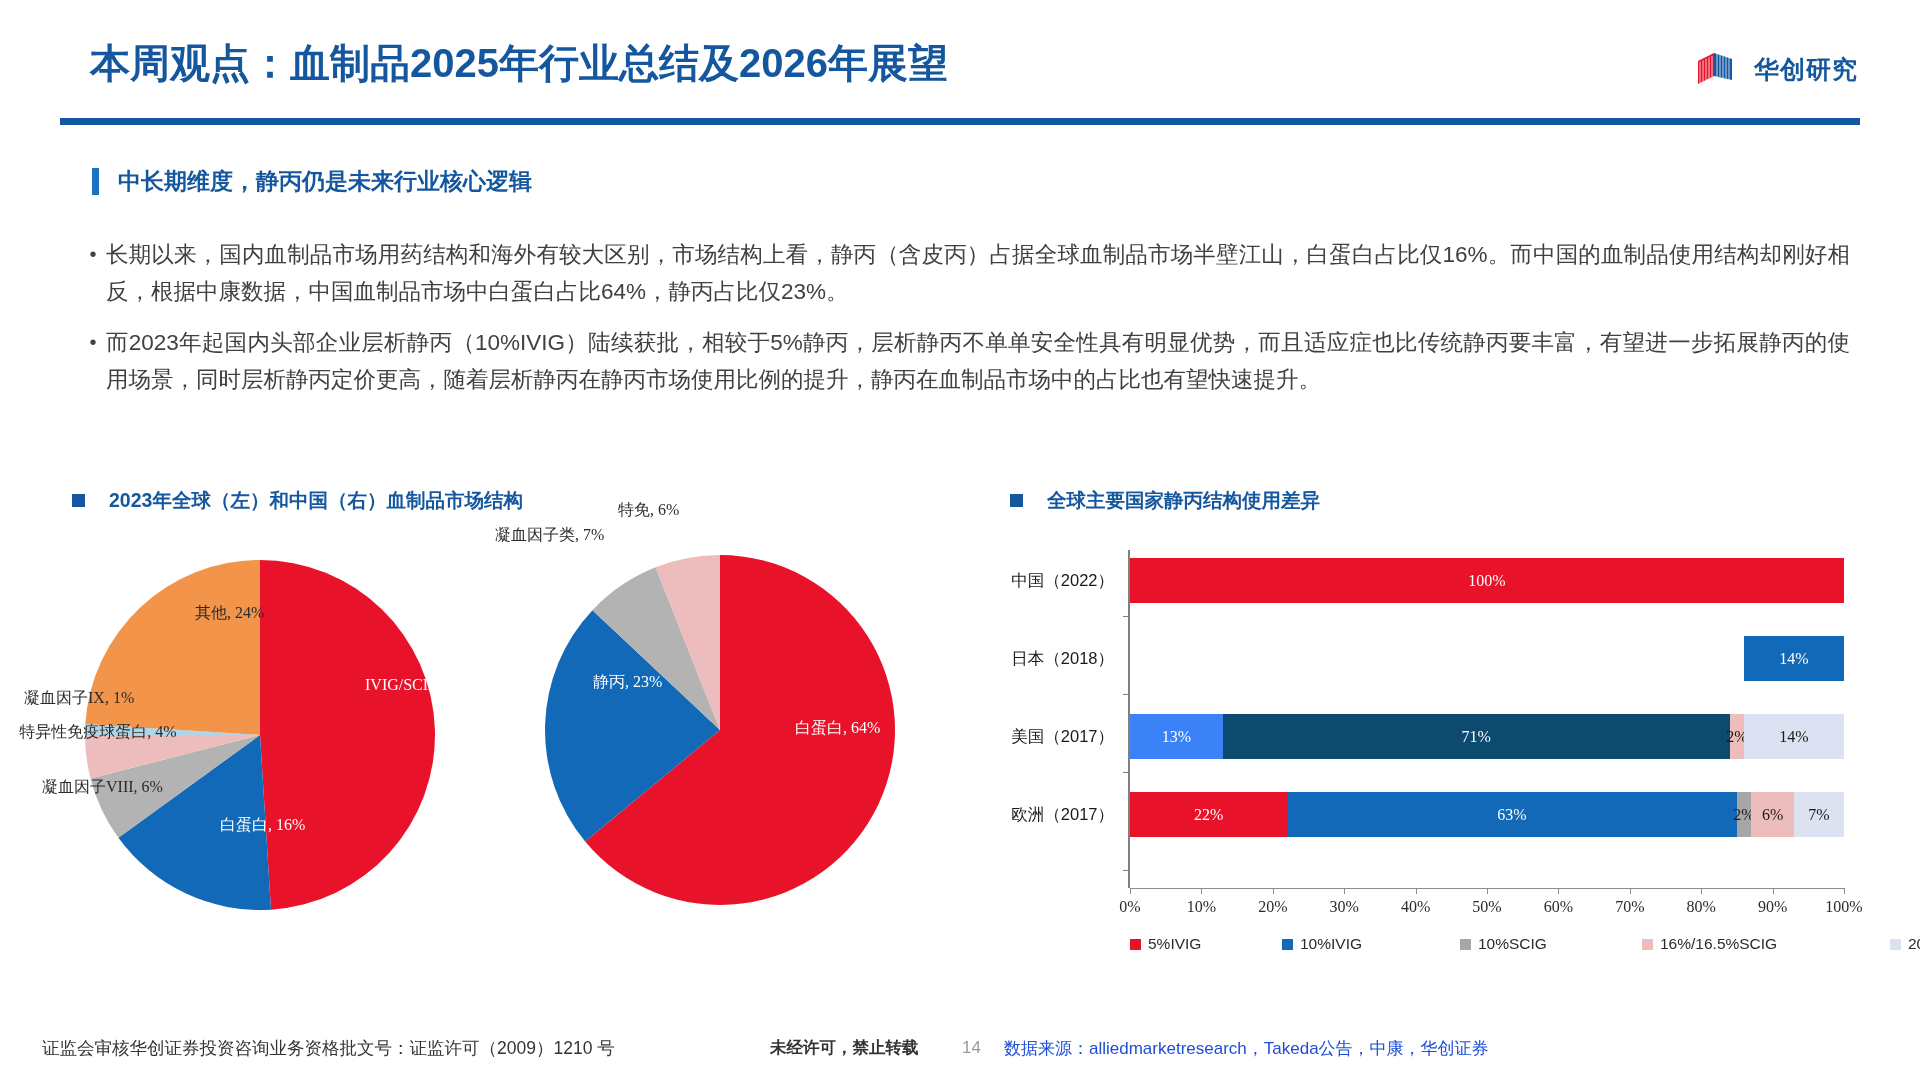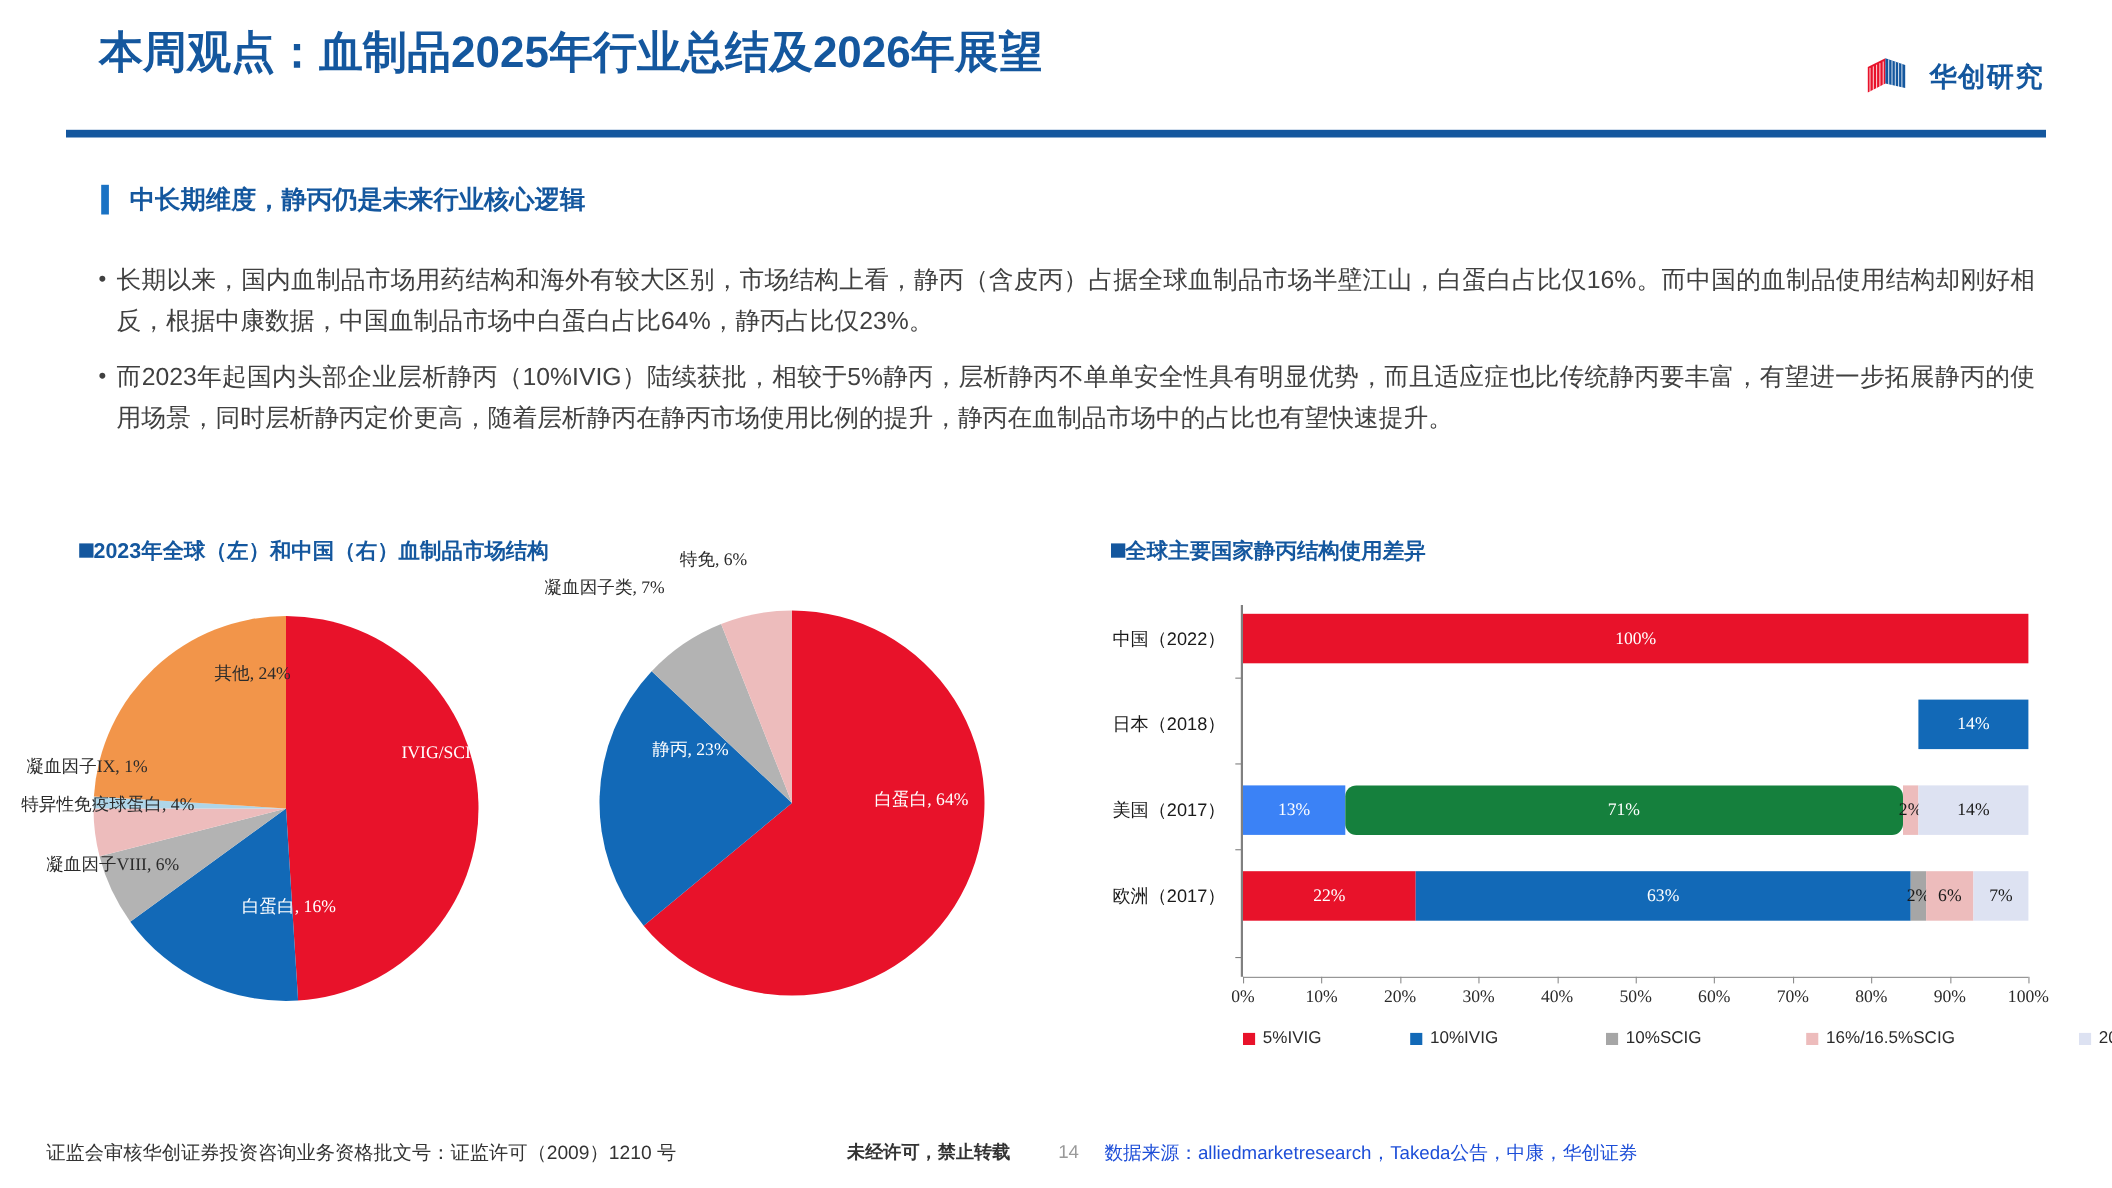--- a/index.html
+++ b/index.html
@@ -16,7 +16,7 @@
   .header{position:absolute;left:0;top:0;width:1920px;height:120px;}
   .header-rule{position:absolute;left:60px;top:118px;width:1800px;height:7px;background:#14579e;}
   .slide-title{
-    position:absolute;left:90px;top:20px;
+    position:absolute;left:90px;top:36px;
     font-size:40px;font-weight:bold;color:#14579e;
     letter-spacing:0px;white-space:nowrap;
   }

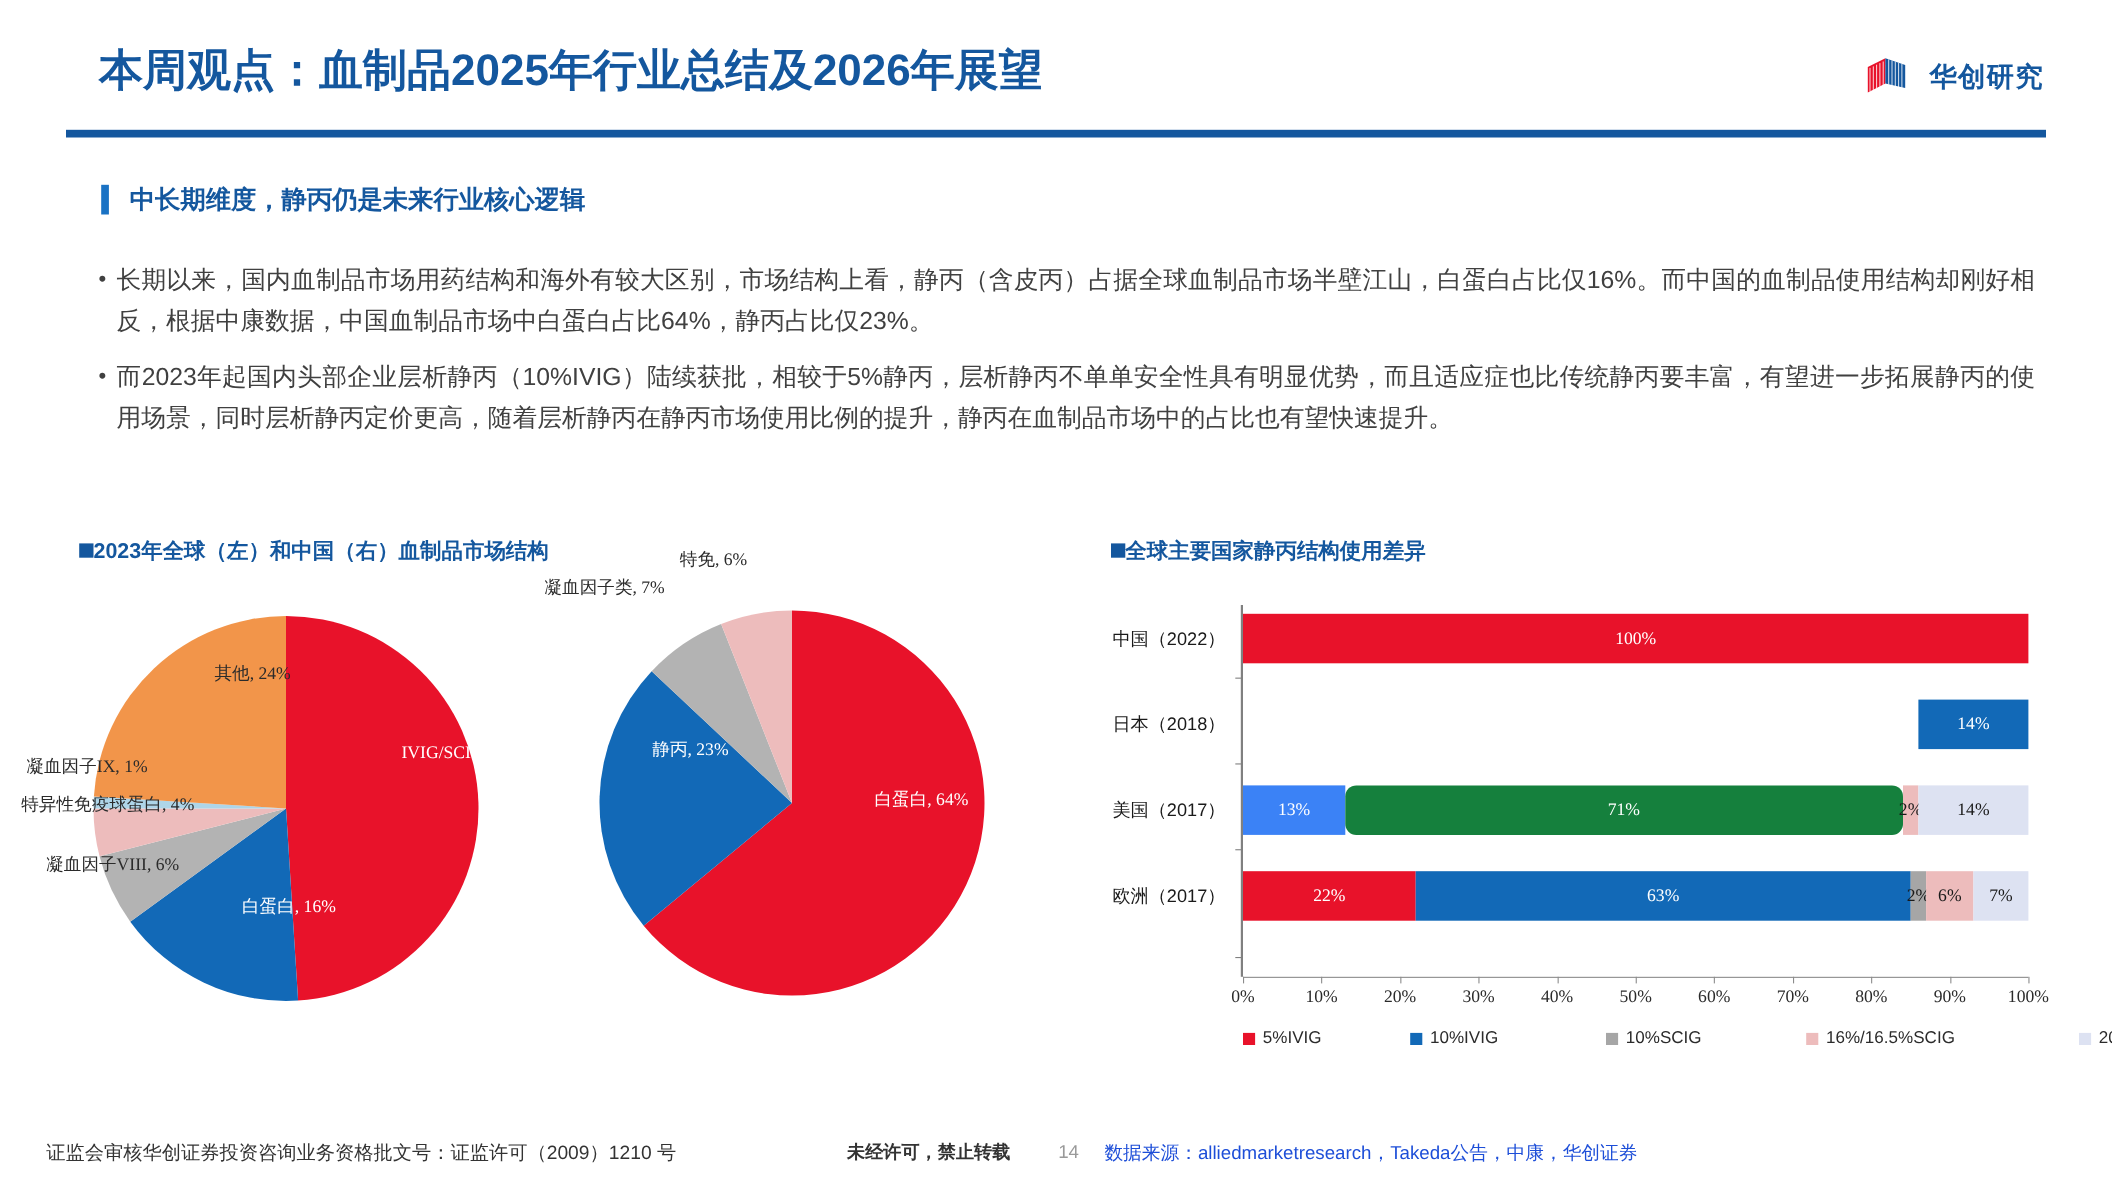--- a/index.html
+++ b/index.html
@@ -43,7 +43,7 @@
   }
 
   
-  .chart-head{position:absolute;display:flex;align-items:center;justify-content:space-between;}
+  .chart-head{position:absolute;display:flex;align-items:center;gap:24px;justify-content:space-between;}
   .chart-head .sq{width:13px;height:13px;background:#14579e;}
   .chart-head .txt{font-size:19.5px;font-weight:bold;color:#14579e;}
   #head-left{left:72px;top:487px;}

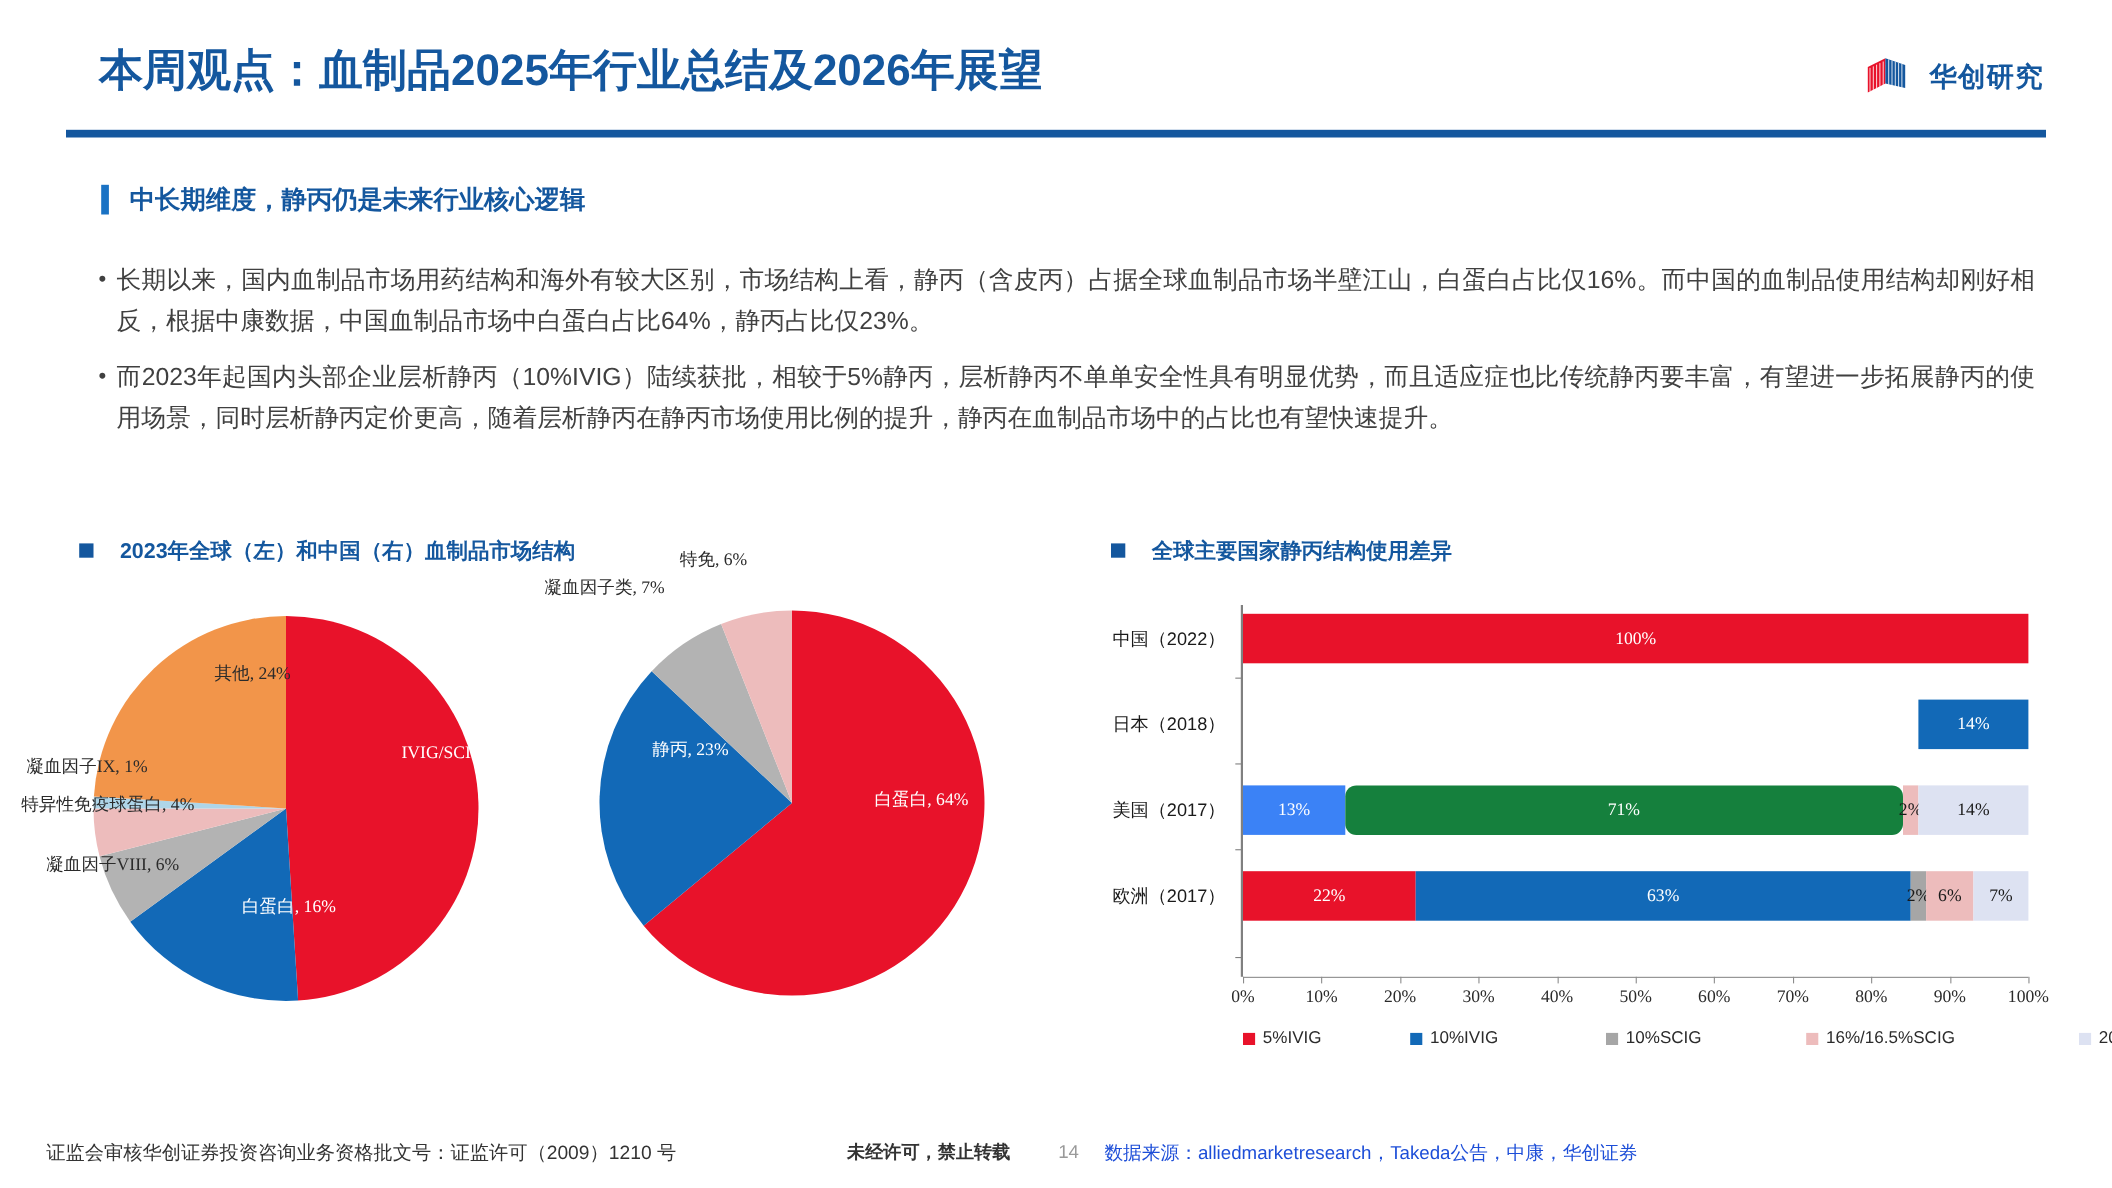--- a/index.html
+++ b/index.html
@@ -203,7 +203,7 @@
           <div class="bc-seg" style="left: 0%; width: 13%; background: #3b82f6;">
             <span style="color: rgb(255, 255, 255);">13%</span>
           </div>
-          <div class="bc-seg" style="left: 13%; width: 71%; background: #15803d; border-radius: 10px;">
+          <div class="bc-seg" style="left: 13%; width: 71%; background: #0c4a6e;">
             <span style="color: rgb(255, 255, 255);">71%</span>
           </div>
           <div class="bc-seg" style="left: 84%; width: 2%; background: rgb(237, 188, 188);">

